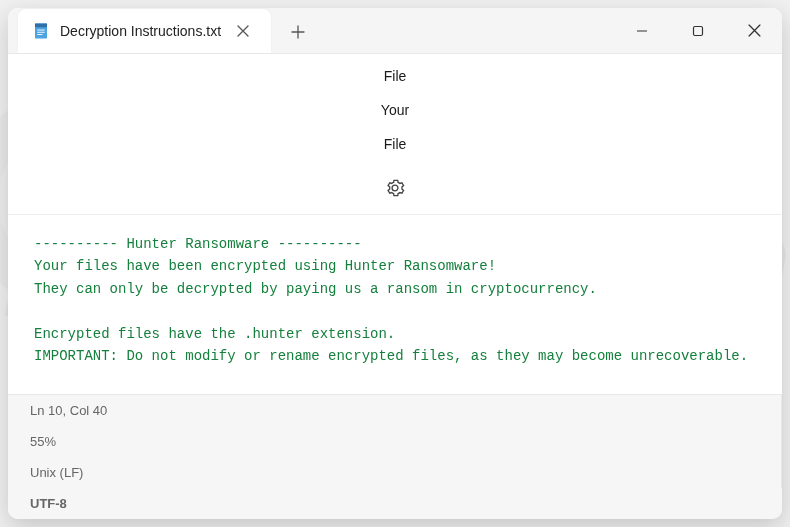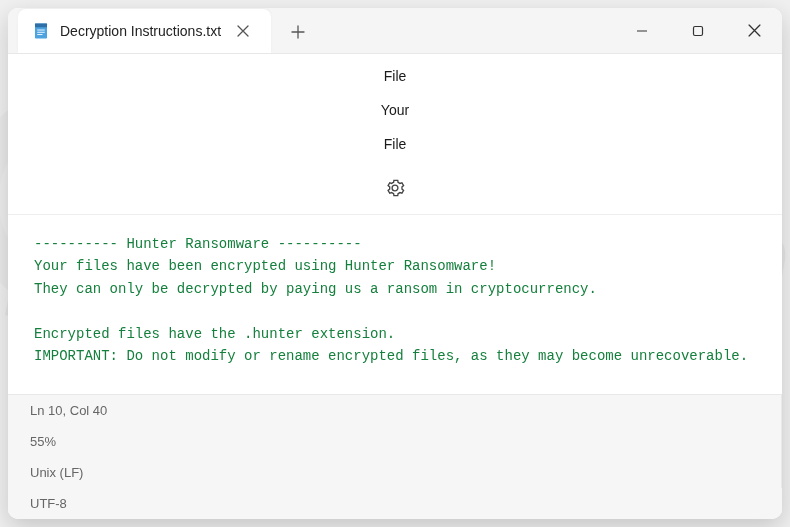--- a/index.html
+++ b/index.html
@@ -113,7 +113,7 @@
       border-right: 1px solid #e8e8e8;
       min-width: 120px;
     }
-    .status-cell:last-child { border-right: none; }
+    .status-cell:last-child { border-right: none; font-weight: bold; }
     .watermark {
       position: absolute;
       inset: 0;

